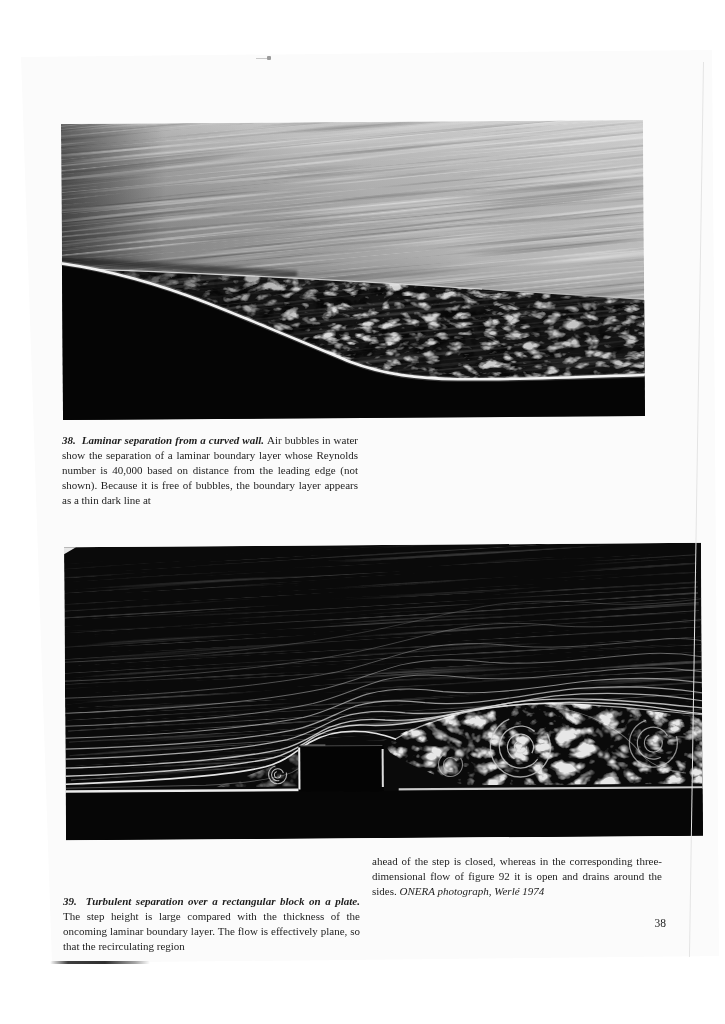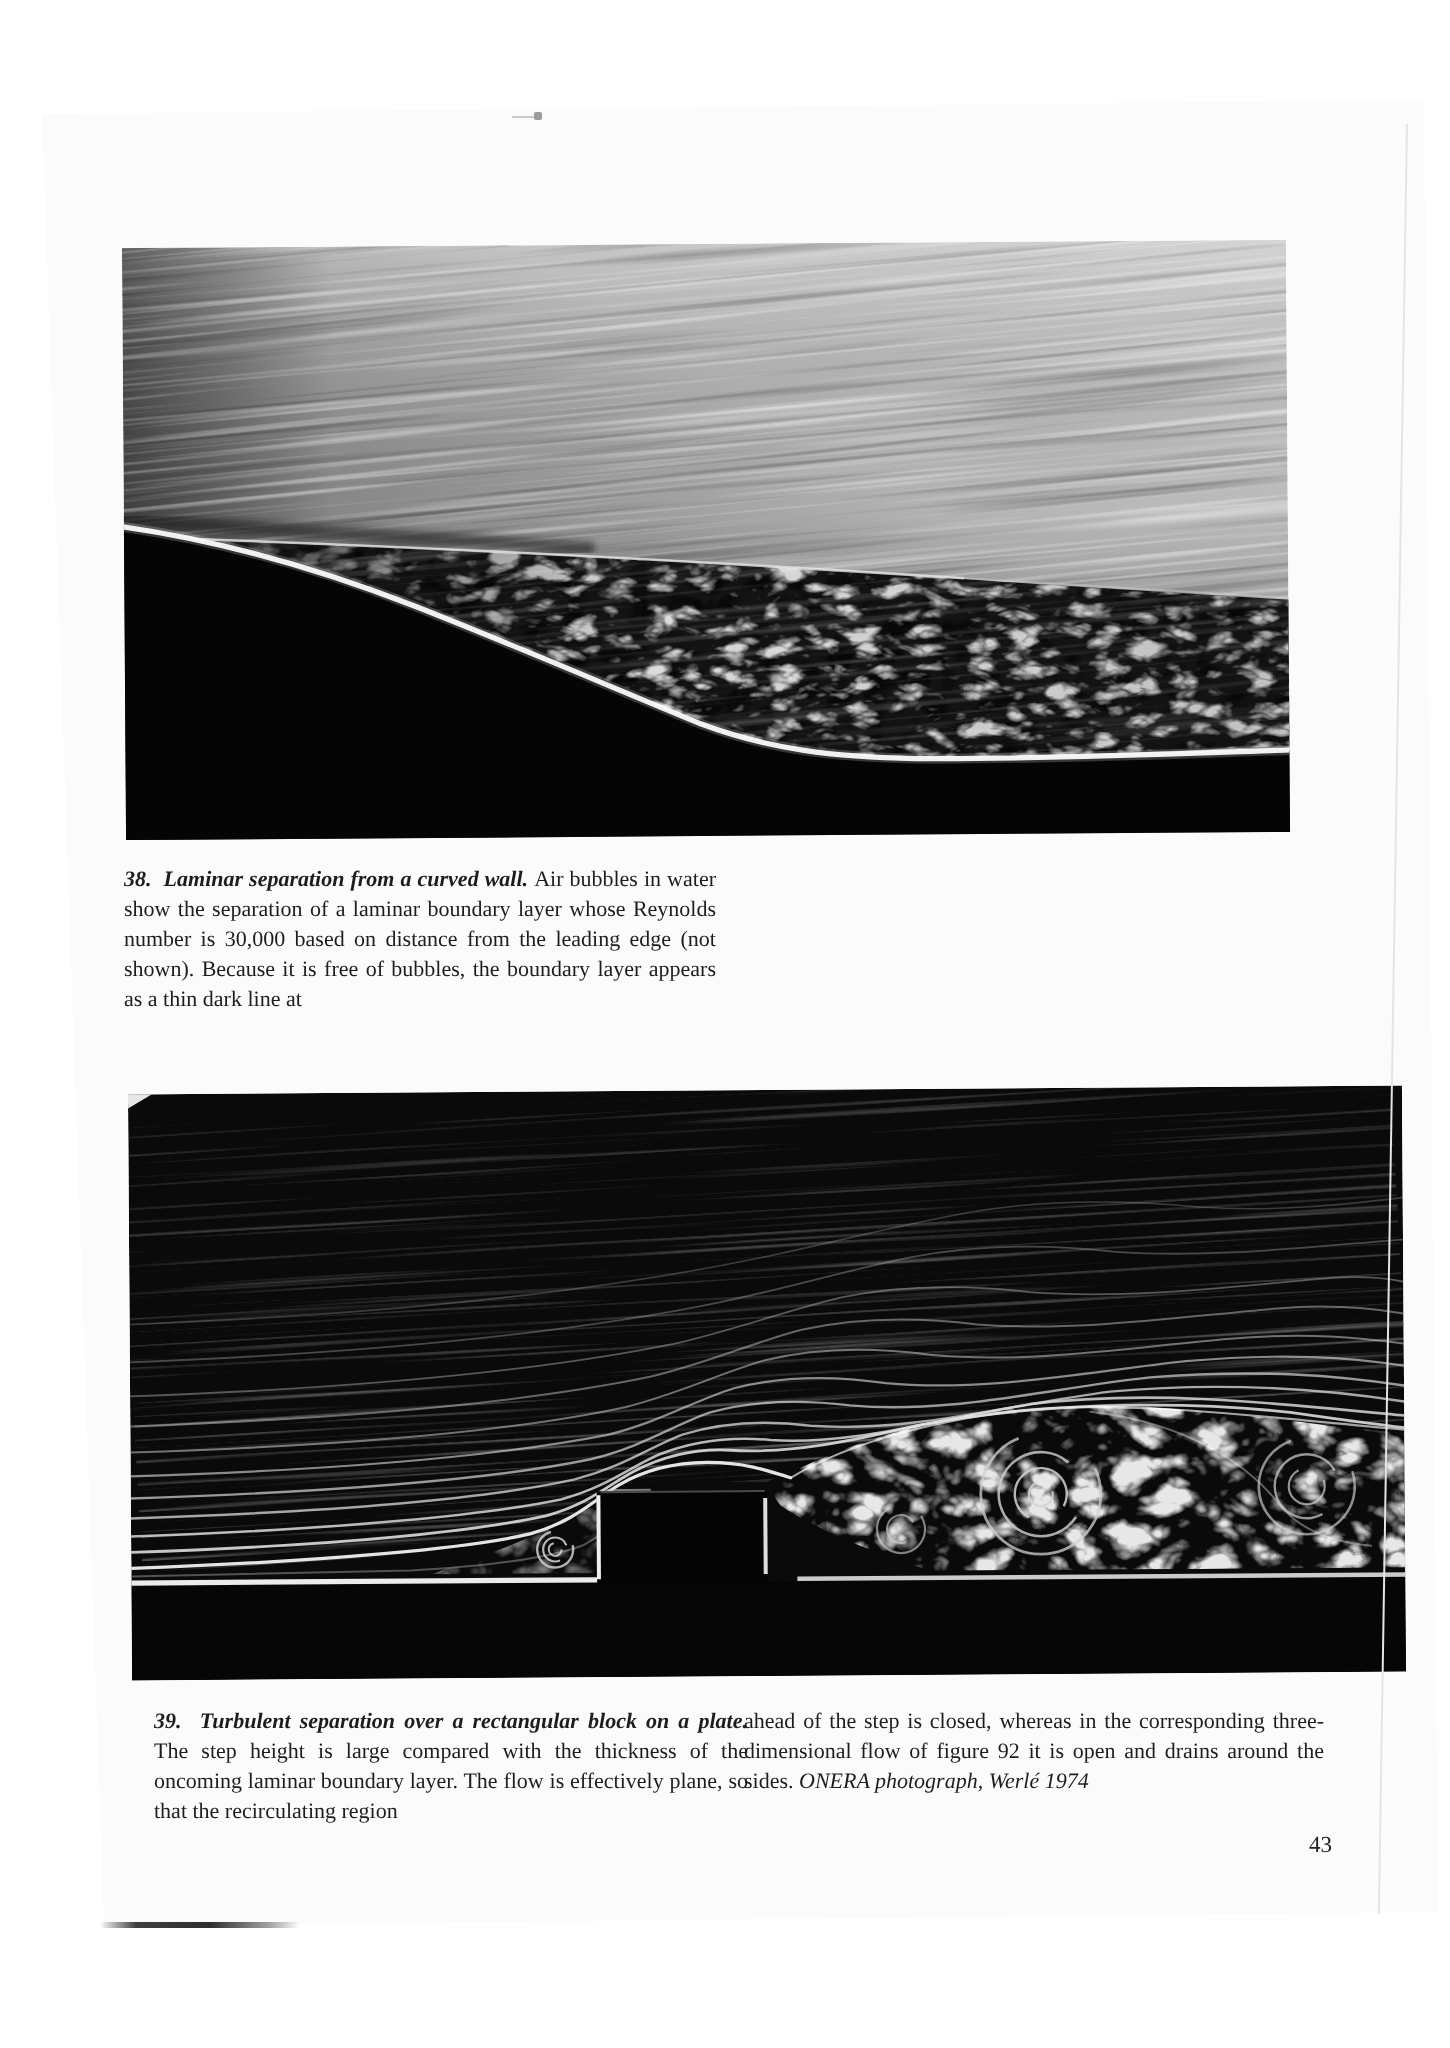--- a/index.html
+++ b/index.html
@@ -133,7 +133,7 @@
 
   <div class="caption" id="cap38">
     <div class="cap-col c1">
-      <span class="lead">38.&nbsp; Laminar separation from a curved wall. </span><span>Air bubbles in water show the separation of a laminar boundary layer whose Reynolds number is 30,000 based on distance from the leading edge (not shown). Because it is free of bubbles, the boundary layer appears as a thin dark line at</span>
+      <span class="lead">38.&nbsp; Laminar separation from a curved wall. </span><span>Air bubbles in water show the separation of a laminar boundary layer whose Reynolds number is 40,000 based on distance from the leading edge (not shown). Because it is free of bubbles, the boundary layer appears as a thin dark line at</span>
     </div>
   </div>
 

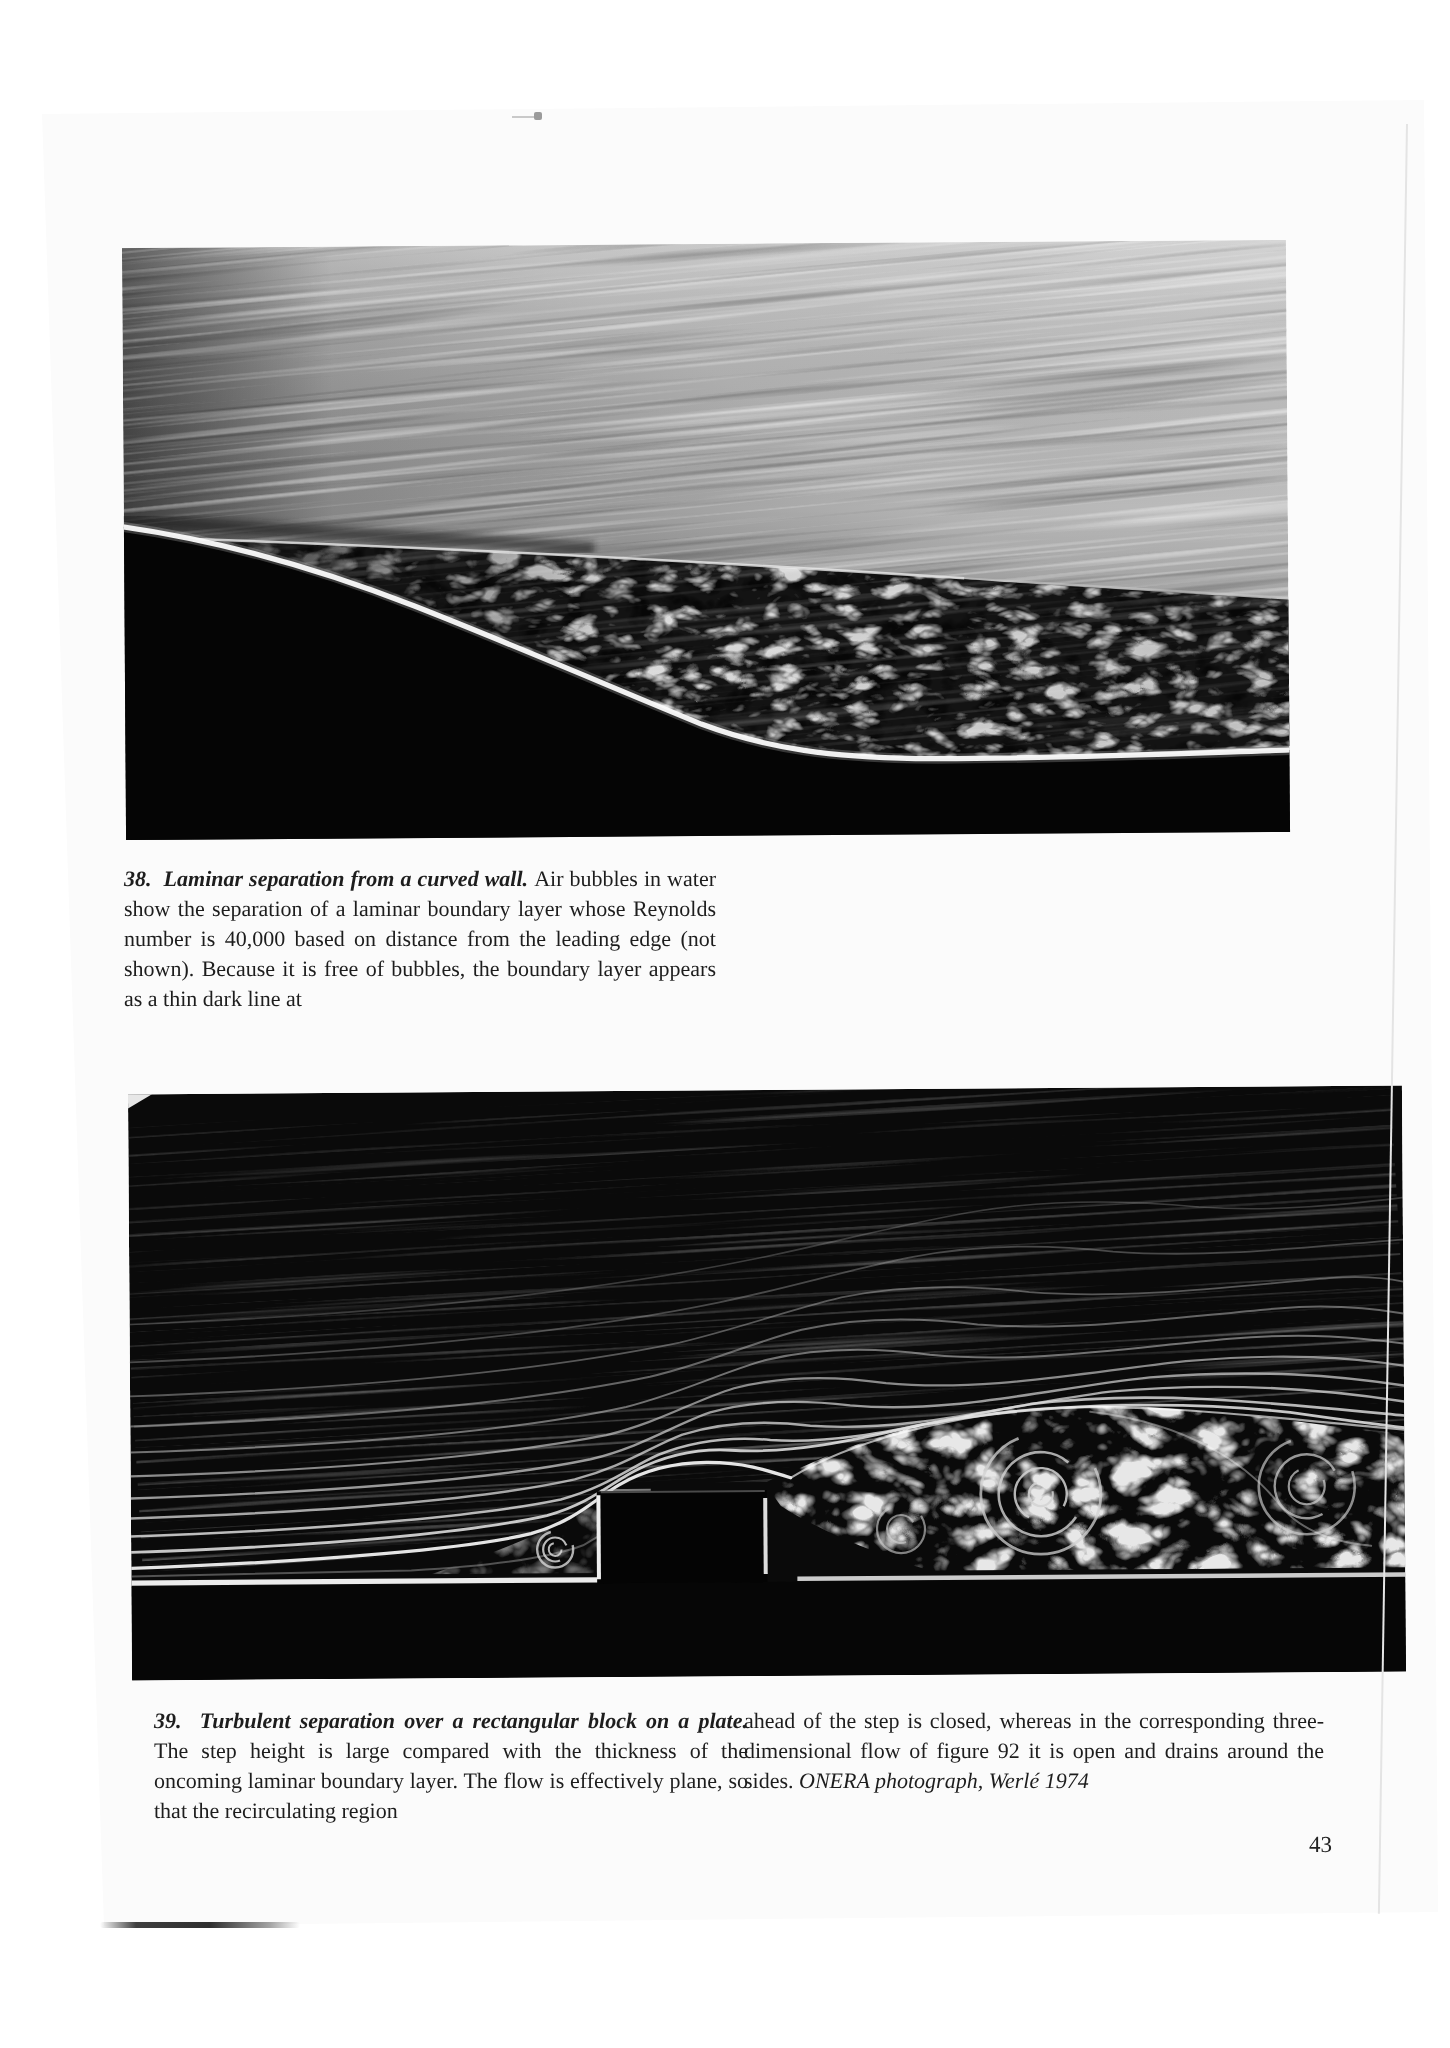--- a/index.html
+++ b/index.html
@@ -22,7 +22,7 @@
   #cap38 .c1{left:62px;width:296px;}
   #cap38 .c2{left:372px;width:295px;}
   #cap39{top:854px;left:0;width:725px;height:75px;}
-  #cap39 .c1{left:77px;width:297px;}
+  #cap39 .c1{left:63px;width:297px;margin-top:40px;}
   #cap39 .c2{left:372px;width:290px;}
   .pageno{position:absolute;left:630px;top:917px;width:36px;text-align:right;
           font-size:11.5px;color:#222;}

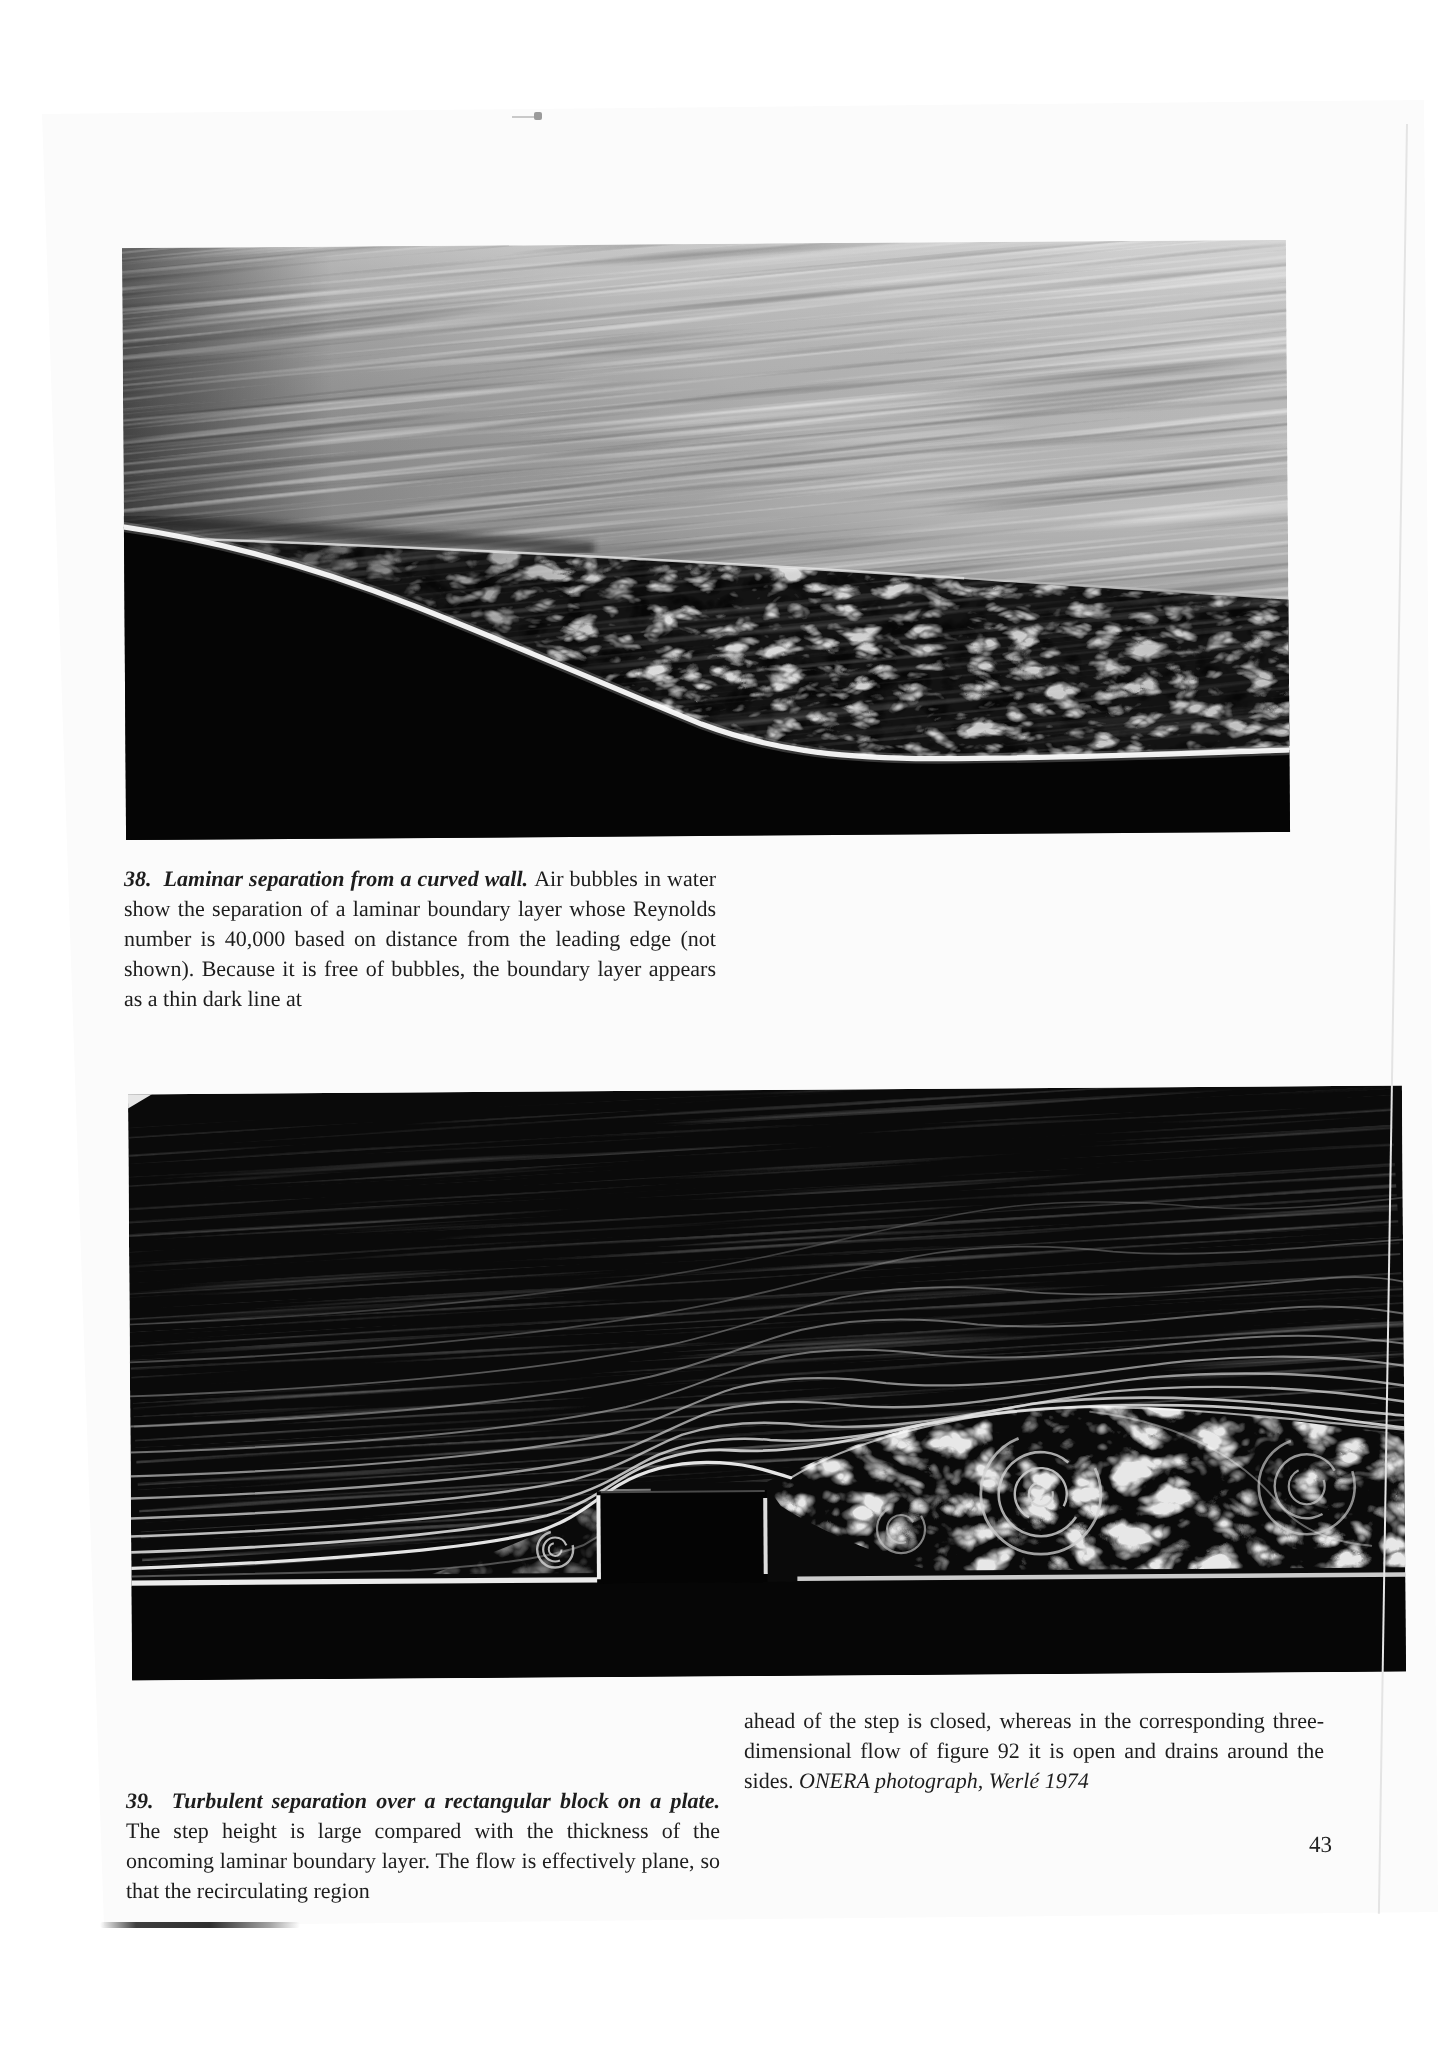--- a/index.html
+++ b/index.html
@@ -241,7 +241,7 @@
     </div>
   </div>
 
-  <div class="pageno">43</div>
+  <div class="pageno">38</div>
 
   <div class="bottom-edge"></div>
   <div class="right-edge"></div>

